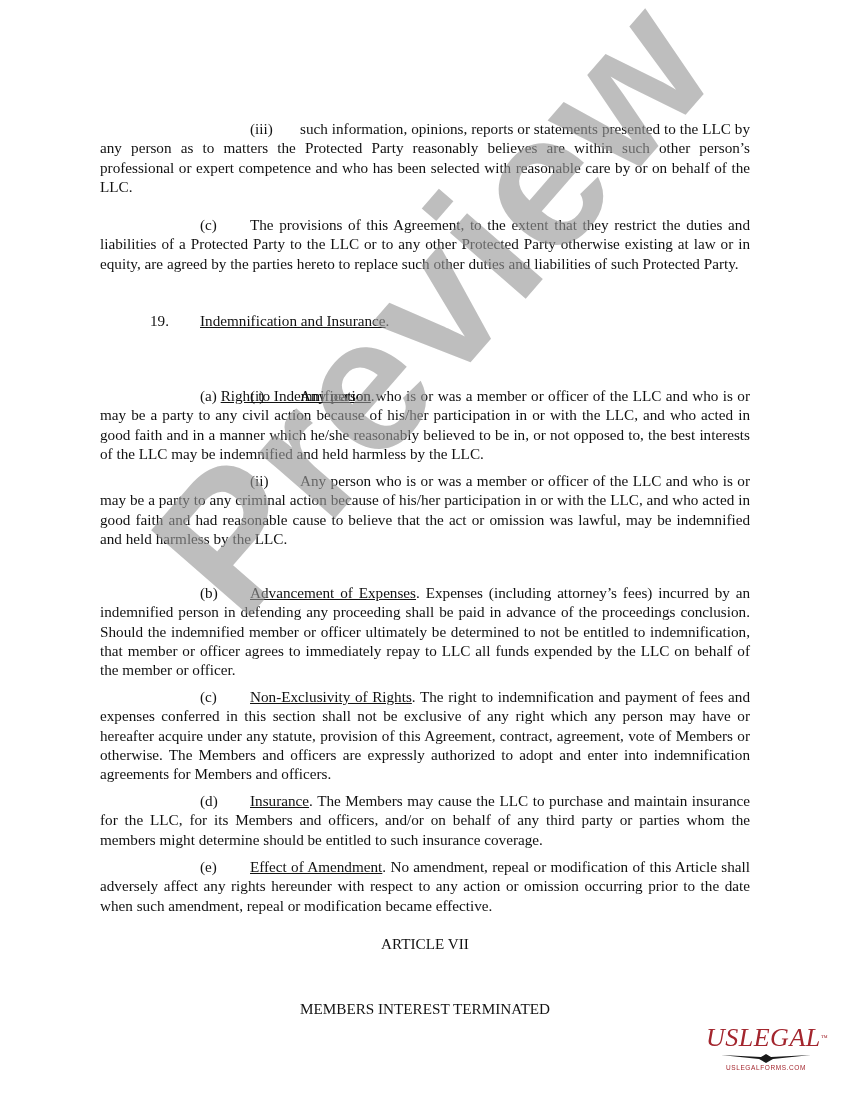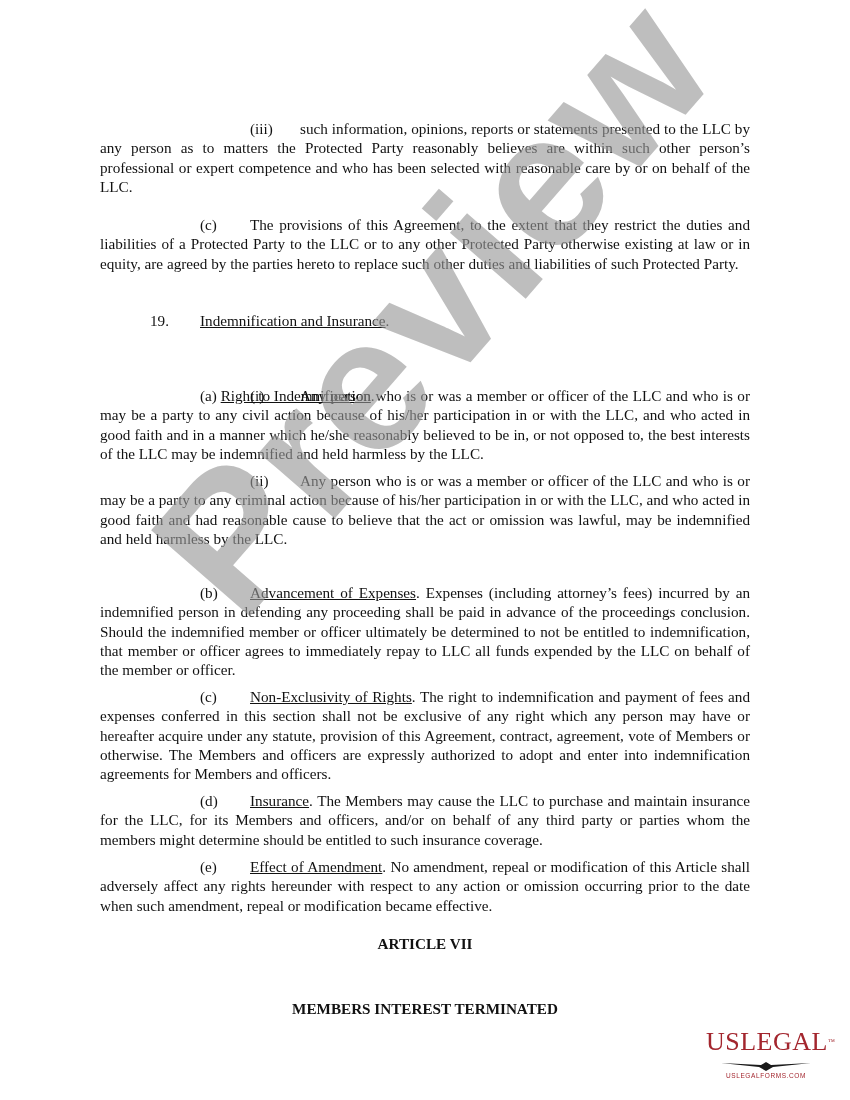--- a/index.html
+++ b/index.html
@@ -11,7 +11,7 @@
   .tab1 { display: inline-block; width: 50px; }
   .lbl3 { display: inline-block; width: 50px; }
   .u { text-decoration: underline; }
-  .heading { position: absolute; left: 0; width: 850px; text-align: center; font-weight: bold; font-size: 15.2px; line-height: 19px; }
+  .heading { position: absolute; left: 0; width: 850px; text-align: center; font-weight: normal; font-size: 15.2px; line-height: 19px; }
   .watermark { position: absolute; left: 120px; top: 520px; font-family: "Liberation Sans", "DejaVu Sans", sans-serif;
      font-weight: bold; font-size: 190px; color: rgba(150,150,150,0.62); transform: rotate(-49deg); transform-origin: 0 0;
      white-space: nowrap; letter-spacing: 2px; pointer-events: none; line-height: 1; }

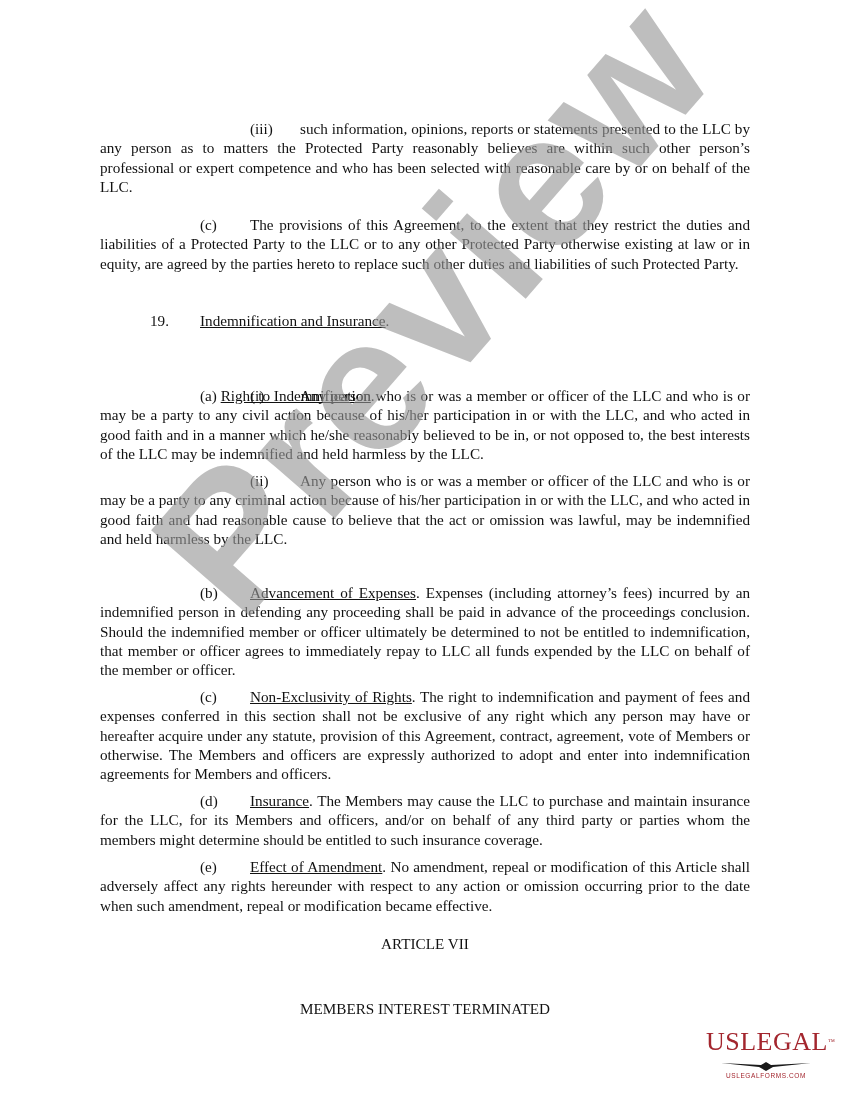--- a/index.html
+++ b/index.html
@@ -16,7 +16,7 @@
      font-weight: bold; font-size: 190px; color: rgba(150,150,150,0.62); transform: rotate(-49deg); transform-origin: 0 0;
      white-space: nowrap; letter-spacing: 2px; pointer-events: none; line-height: 1; }
   .logo { position: absolute; left: 706px; top: 1024px; width: 120px; text-align: center; }
-  .logo-text { font-family: "Liberation Serif", serif; font-size: 26px; color: #a3262e; letter-spacing: 0.5px; line-height: 36px; }
+  .logo-text { font-family: "Liberation Serif", serif; font-size: 26px; color: #a3262e; letter-spacing: 0.5px; line-height: 28px; font-style: italic; }
   .logo-tm { font-size: 7px; vertical-align: top; color: #a3262e; }
   .logo-url { font-family: "Liberation Sans", sans-serif; font-size: 6.5px; color: #a3262e; letter-spacing: 0.6px; margin-top: 1px; }
   .logo-wing { display: block; margin: 2px auto 0; }

